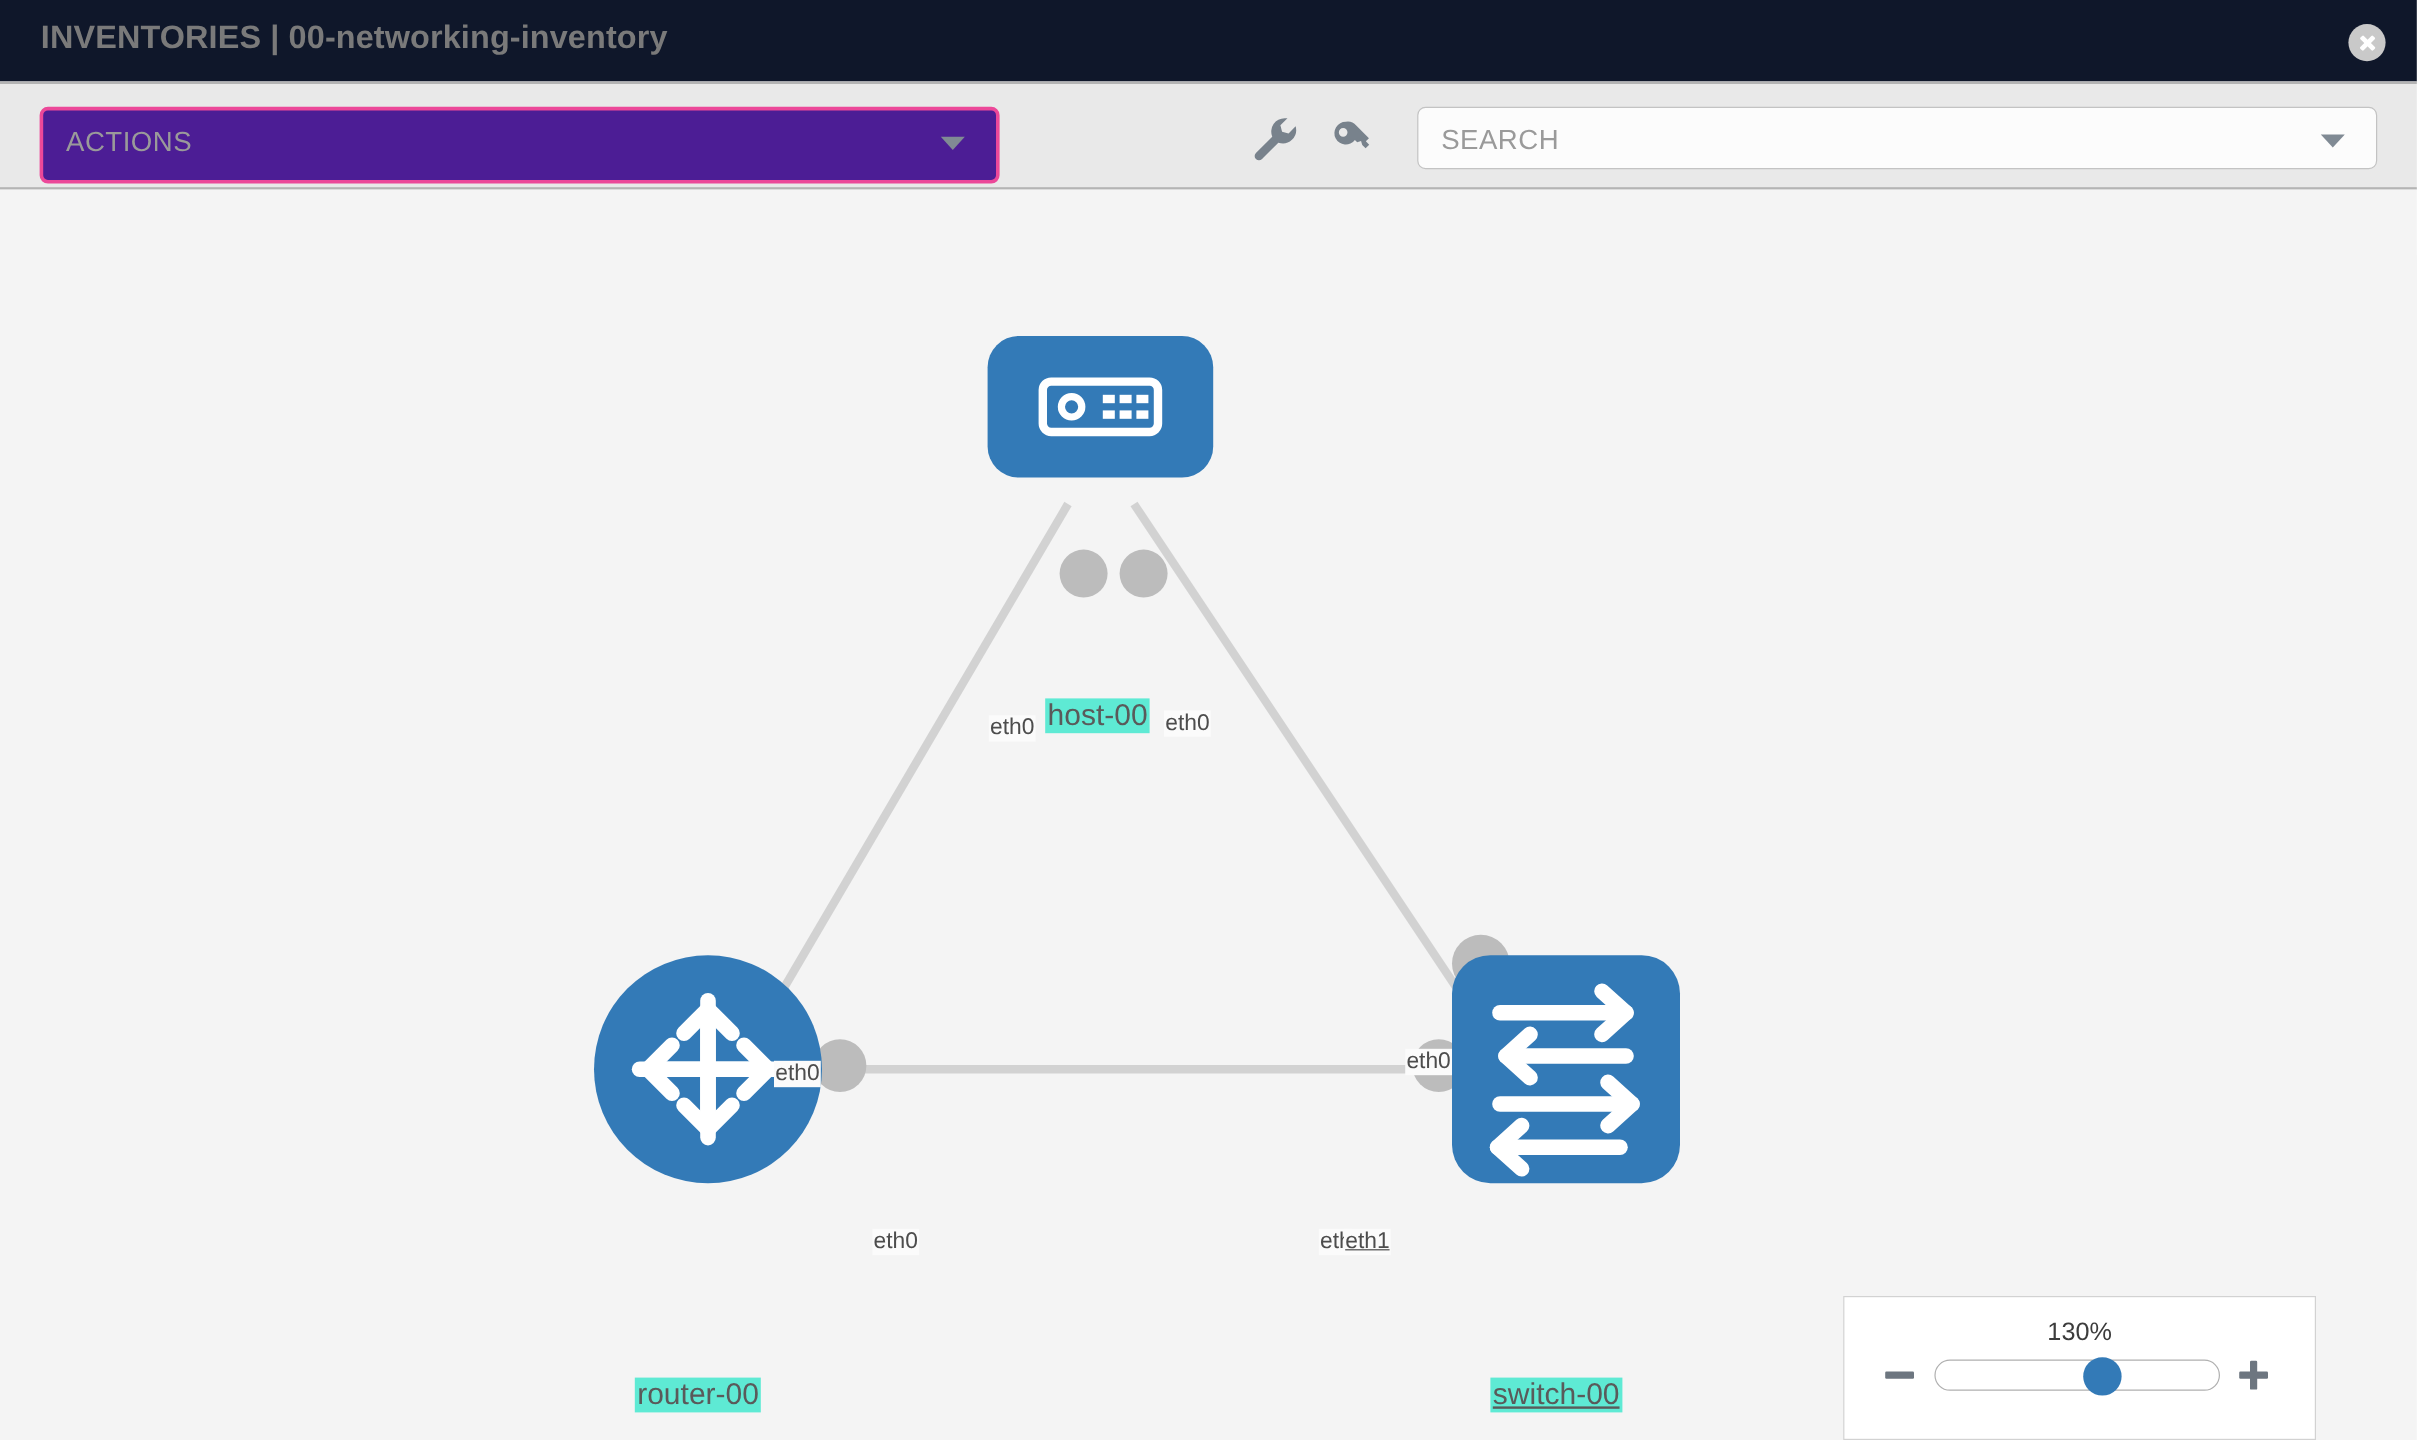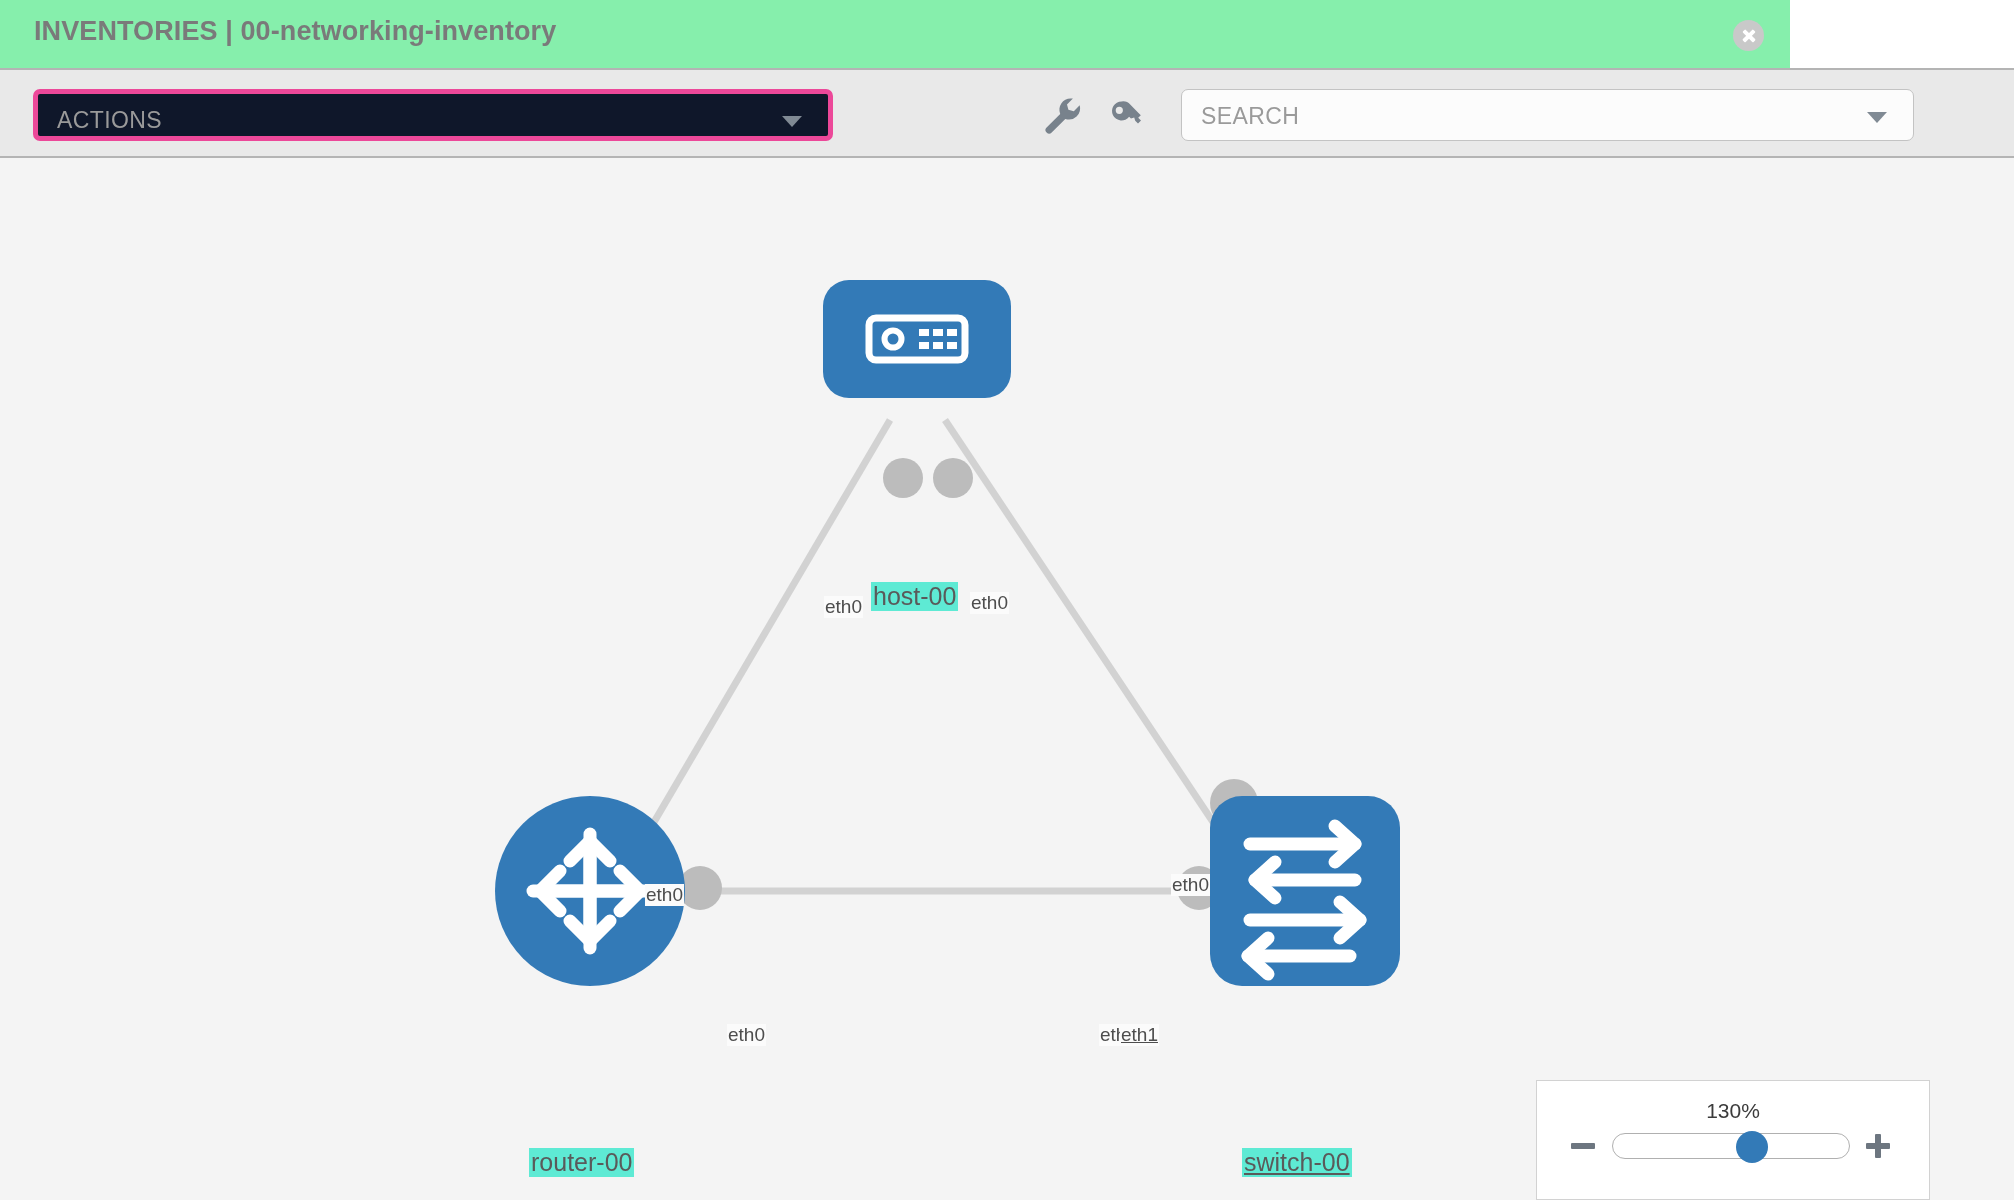--- a/index.html
+++ b/index.html
@@ -14,8 +14,8 @@
   
   #header {
     position: absolute; left: 0; top: 0;
-    width: 1790px; height: 68px;
-    background: #86efac;
+    width: 2014px; height: 68px;
+    background: #0f172a;
   }
   #page-title {
     position: absolute; left: 34px; top: 16px;

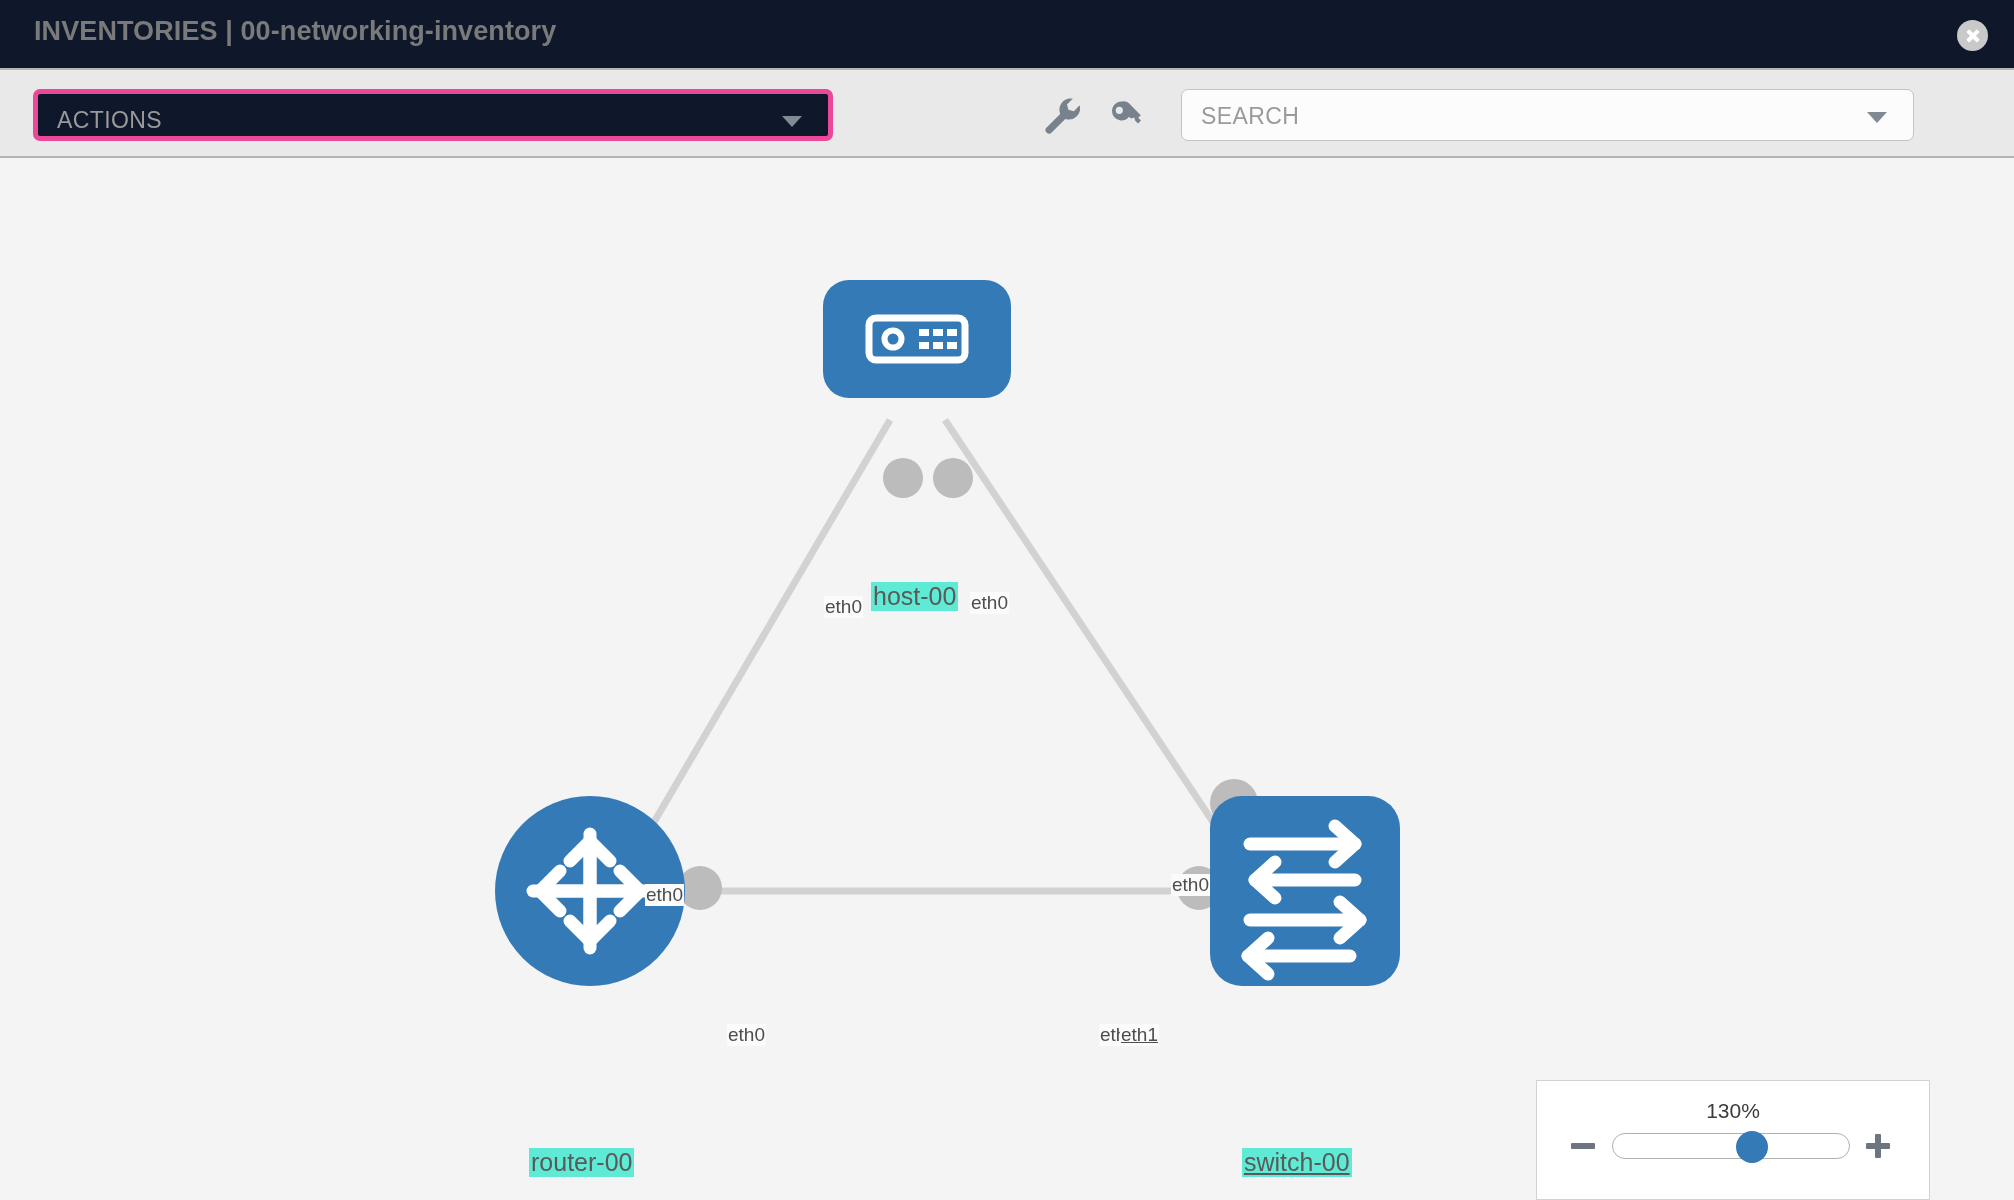--- a/index.html
+++ b/index.html
@@ -50,9 +50,9 @@
   }
   #actions-select {
     position: absolute; left: 33px; top: 19px;
-    width: 800px; height: 52px;
-    background: #0f172a;
-    border: 5px solid #ec4899;
+    width: 800px; height: 64px;
+    background: #4c1d95;
+    border: 3px solid #ec4899;
     border-radius: 7px;
   }
   #actions-label {

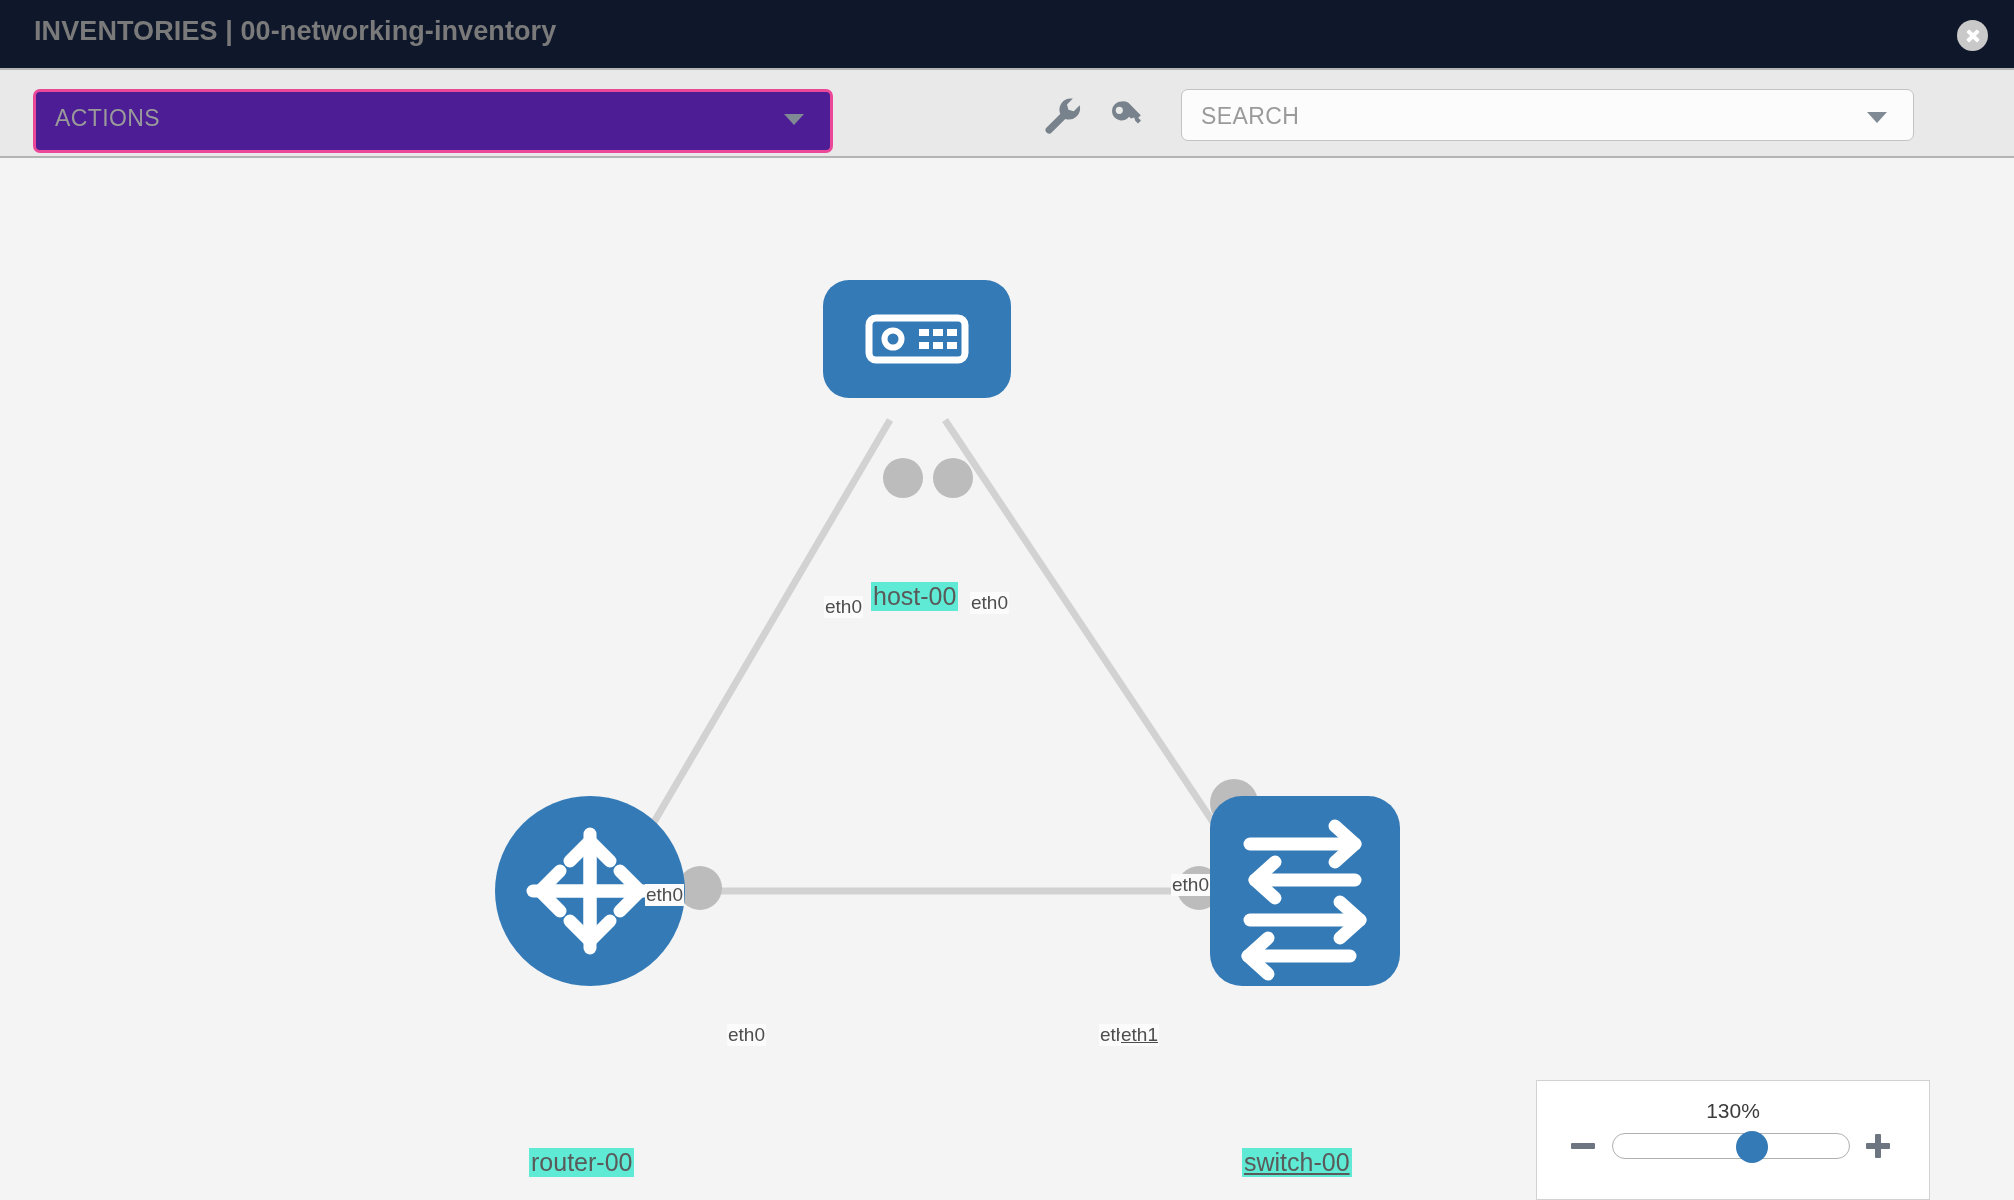--- a/index.html
+++ b/index.html
@@ -76,7 +76,7 @@
   #key-icon    { left: 1105px; }
   #search-box {
     position: absolute; left: 1181px; top: 19px;
-    width: 733px; height: 52px;
+    width: 800px; height: 52px;
     background: #fcfcfc;
     border: 1px solid #c3c3c3;
     border-radius: 7px;

